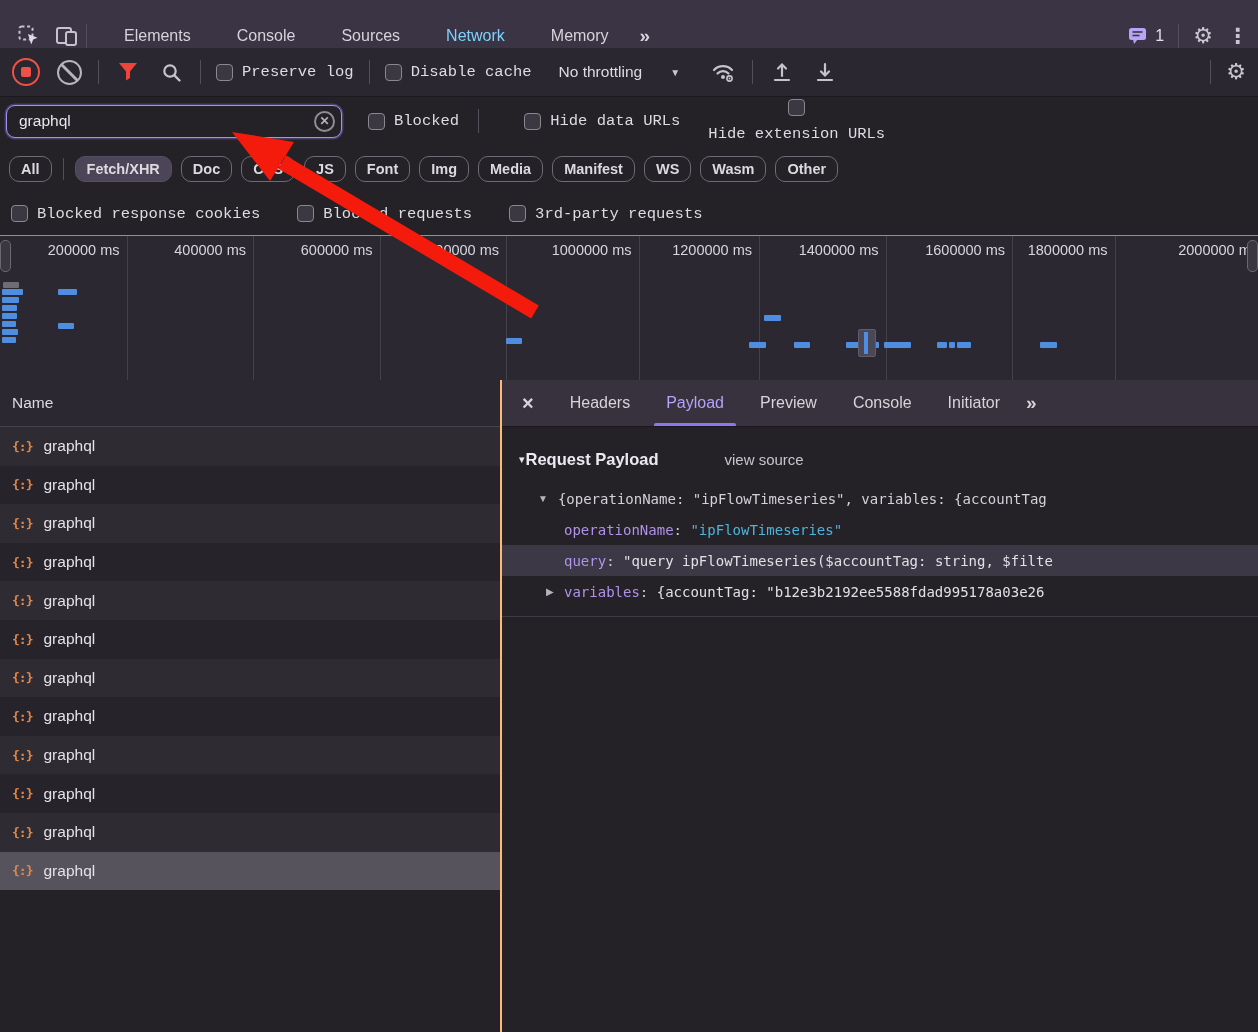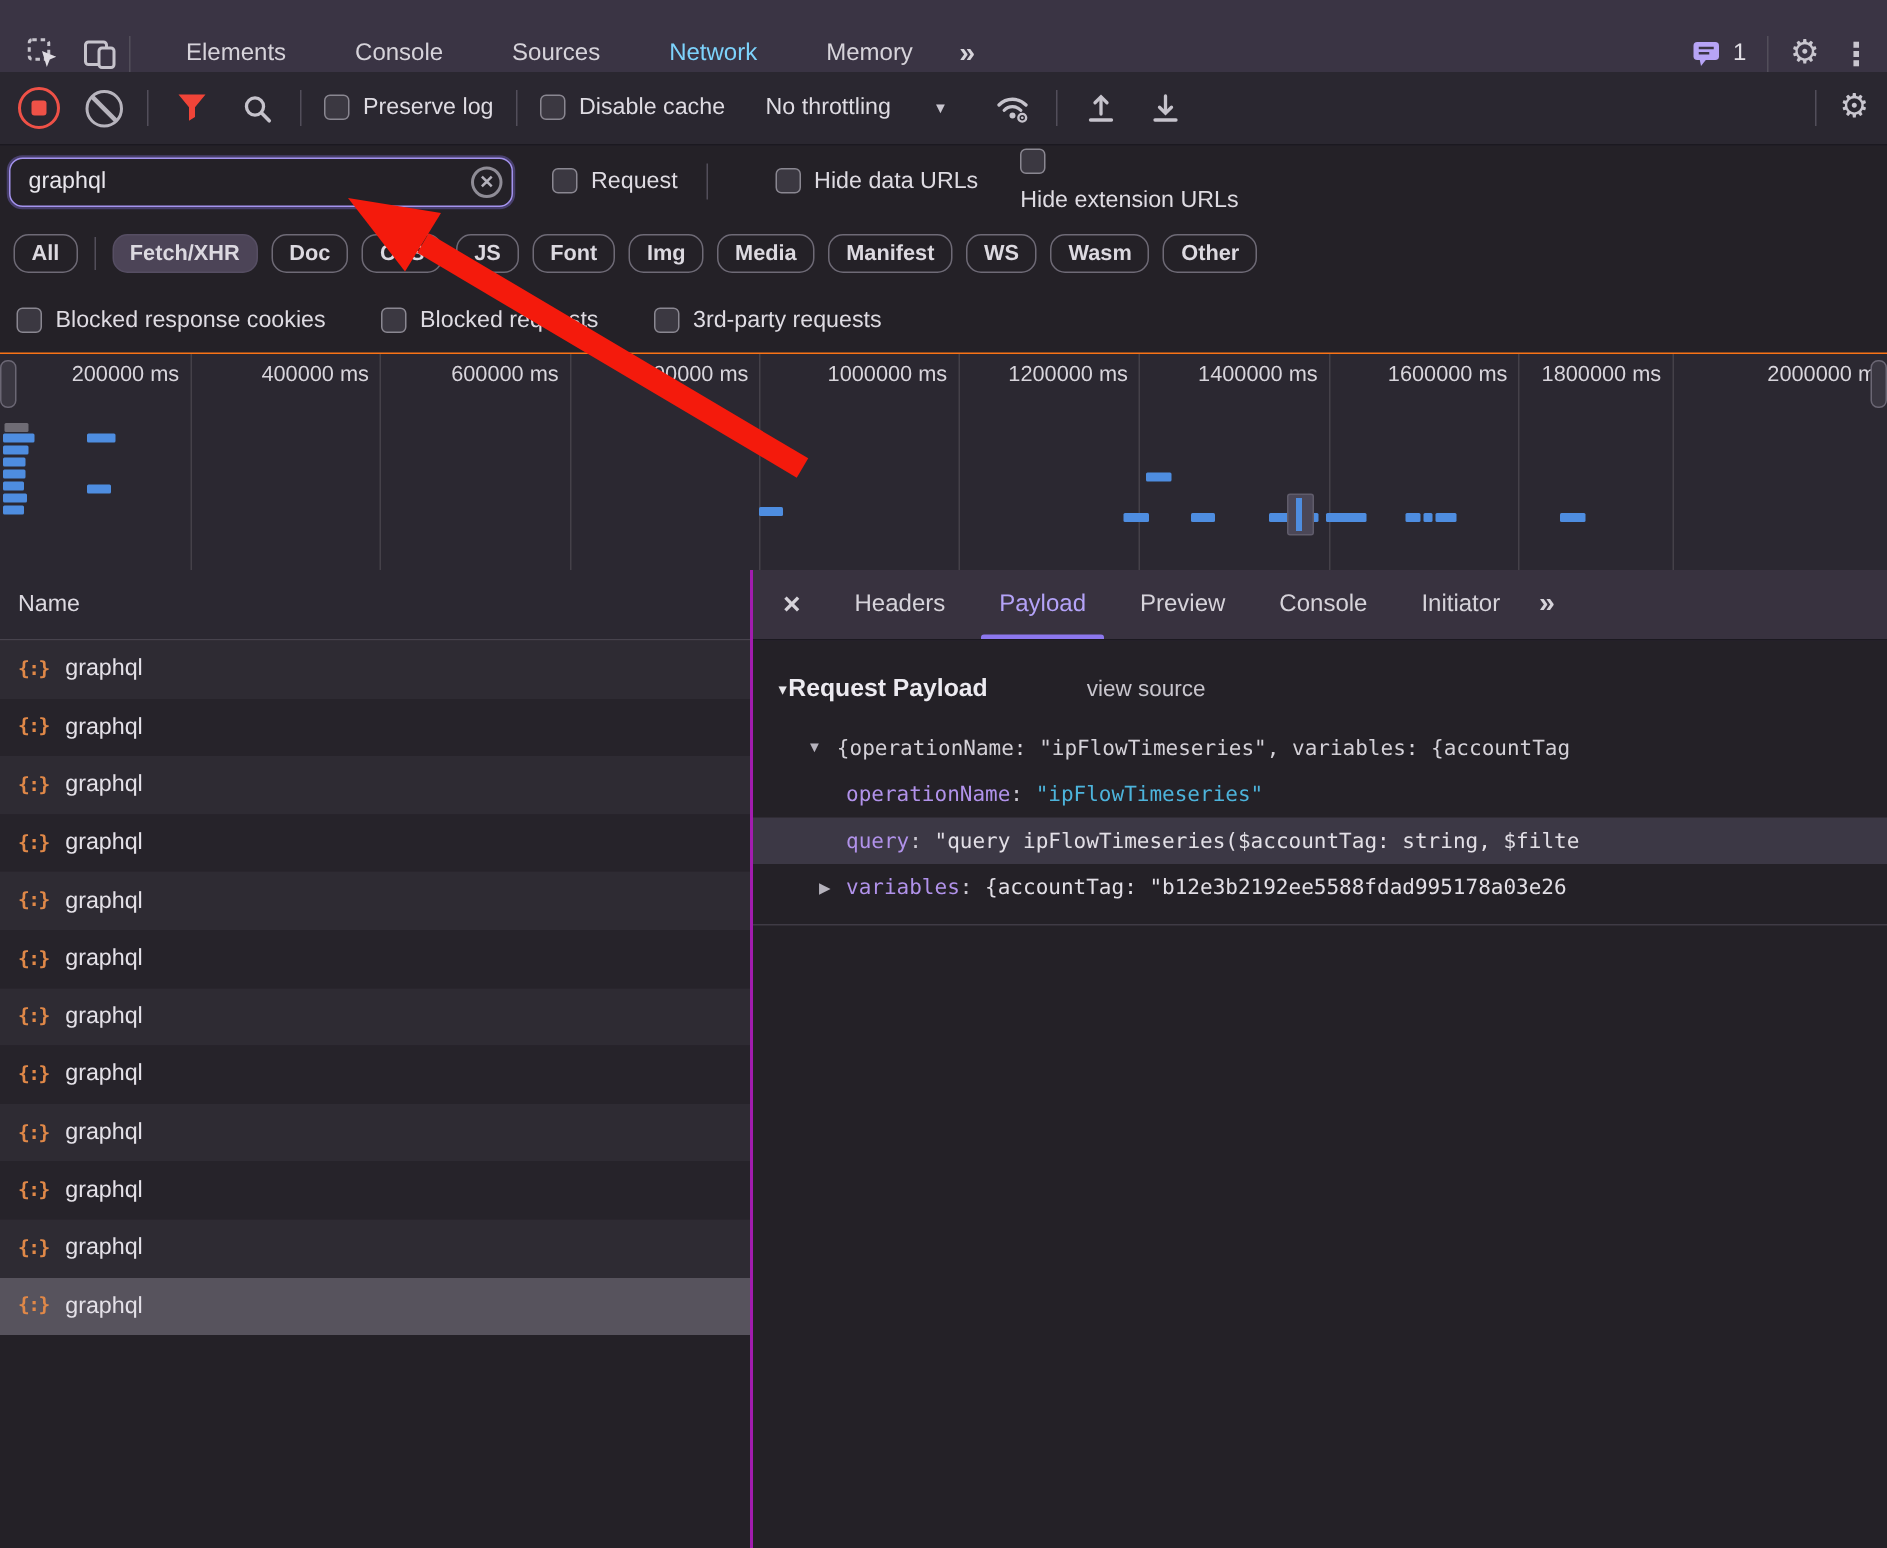--- a/index.html
+++ b/index.html
@@ -32,7 +32,7 @@
   .clear-circle{position:relative;width:21px;height:21px;border:2.5px solid #b7b4bd;border-radius:50%;}
   .clear-circle::after{content:"";position:absolute;left:-1px;top:9px;width:23px;height:2.5px;
     background:#b7b4bd;transform:rotate(45deg);}
-  .cb{display:flex;gap:9px;font-size:15.5px;color:#dedbe2;flex:none;}
+  .cb{display:flex;align-items:center;gap:9px;font-size:15.5px;color:#dedbe2;flex:none;font-family:Liberation Mono, monospace;}
   .box{width:15px;height:15px;border:1.5px solid #8a8791;border-radius:4px;background:#3b3841;flex:none;}
   .select{display:flex;align-items:center;gap:28px;font-size:15.5px;color:#dedbe2;margin-left:12px;flex:none;}
   .dd{font-size:10px;color:#c9c6cf;}

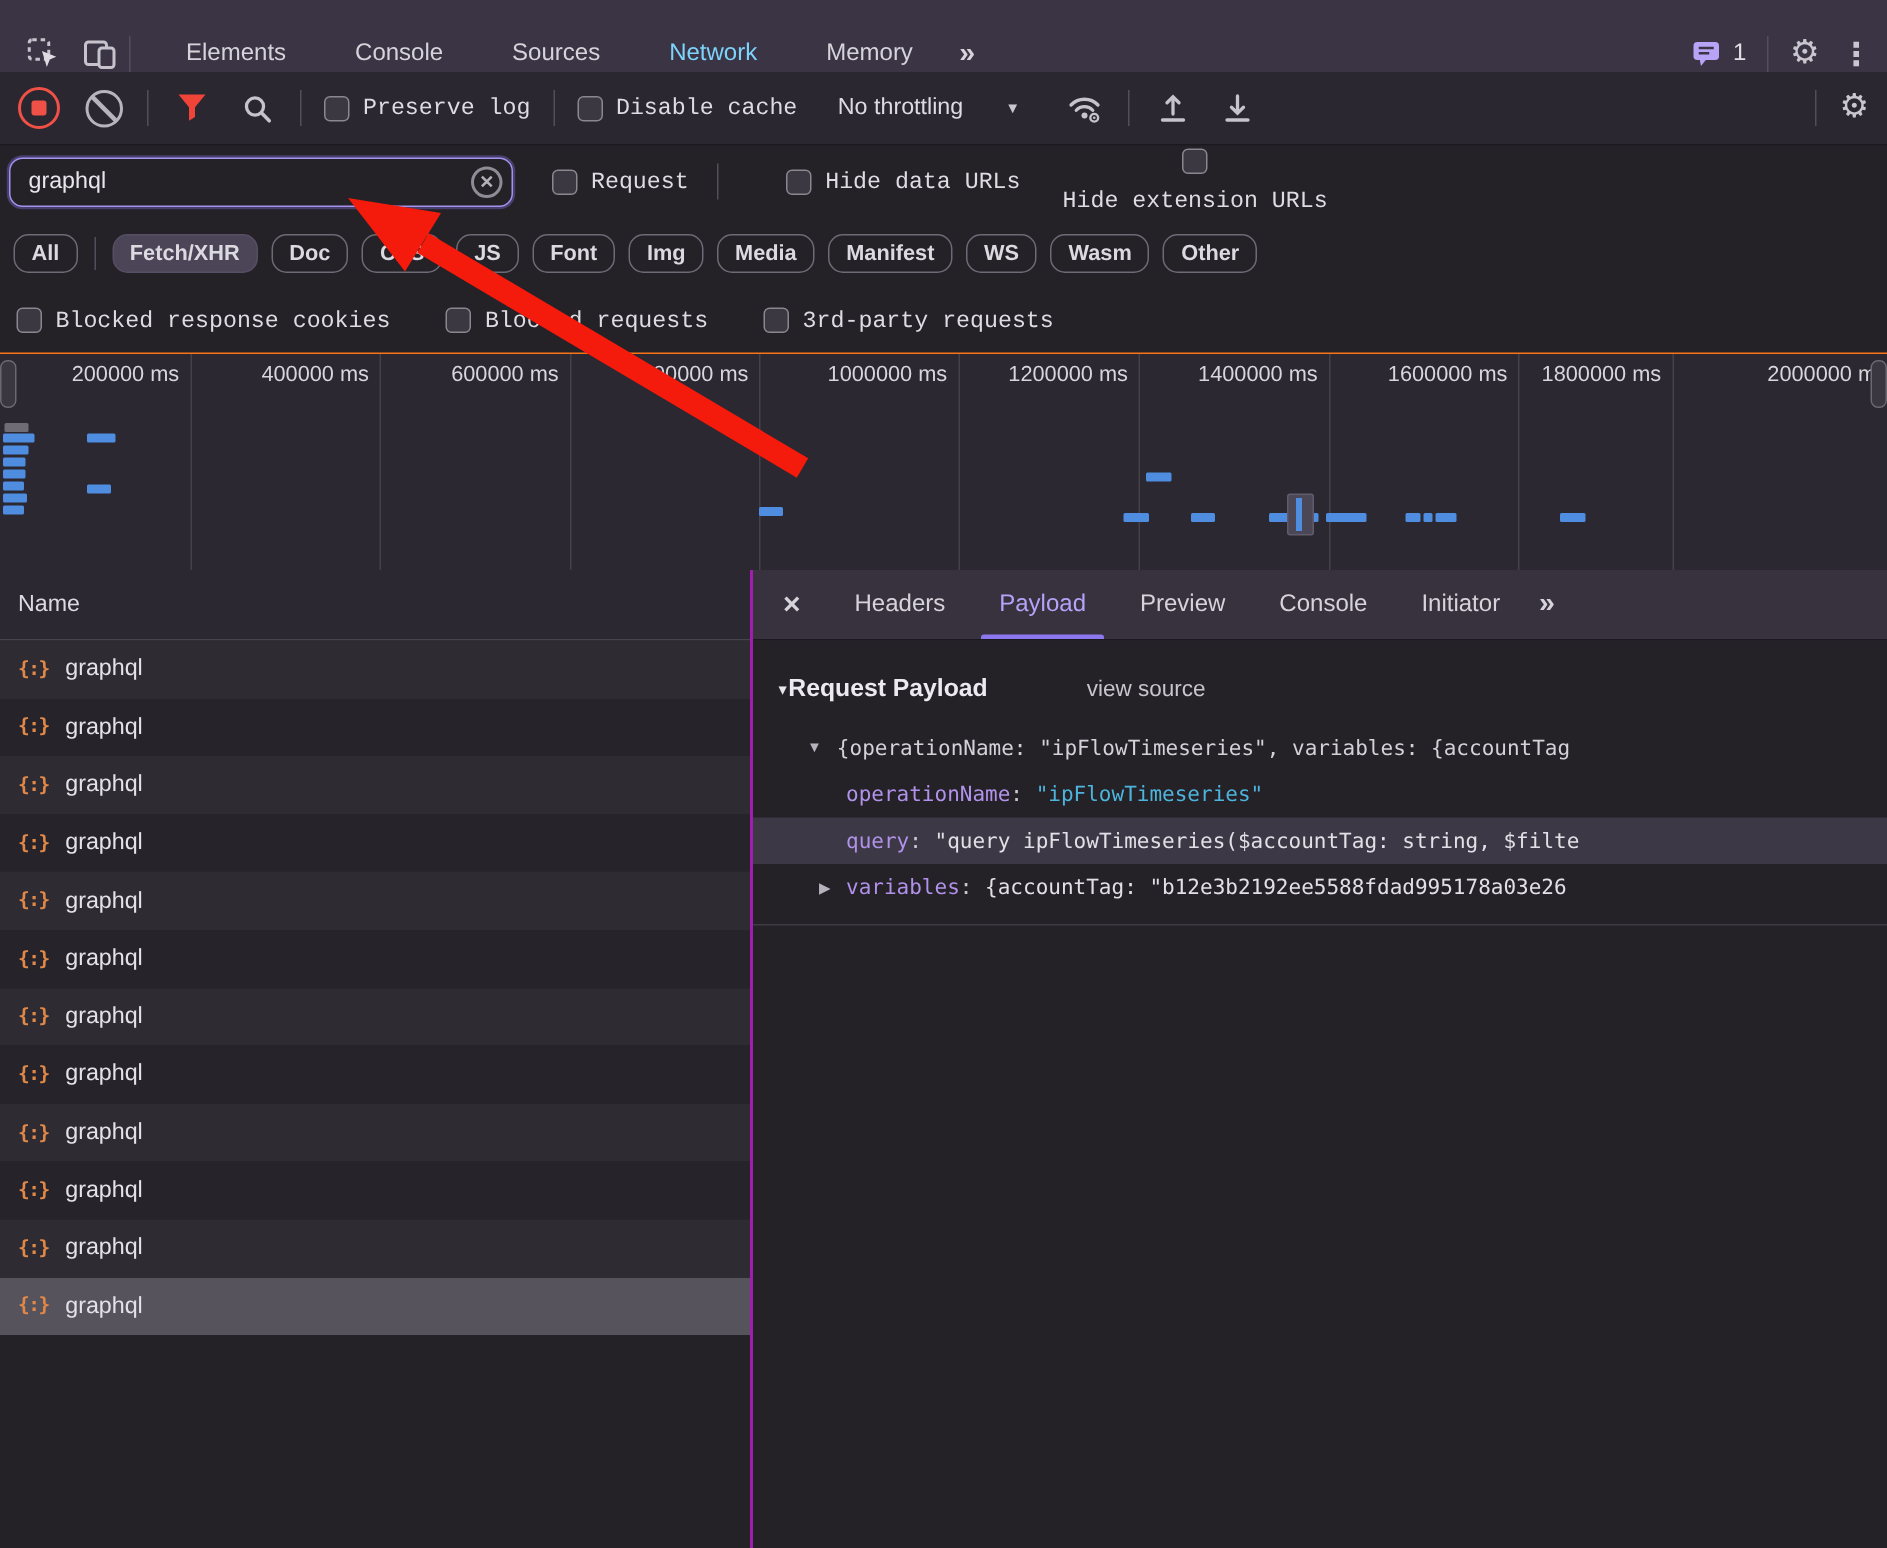--- a/index.html
+++ b/index.html
@@ -230,7 +230,7 @@
     </span>
     <label class="cb">
       <span class="box"></span>
-      <span>Request</span>
+      <span>Blocked</span>
     </label>
     <span class="vdiv"></span>
     <label class="cb">

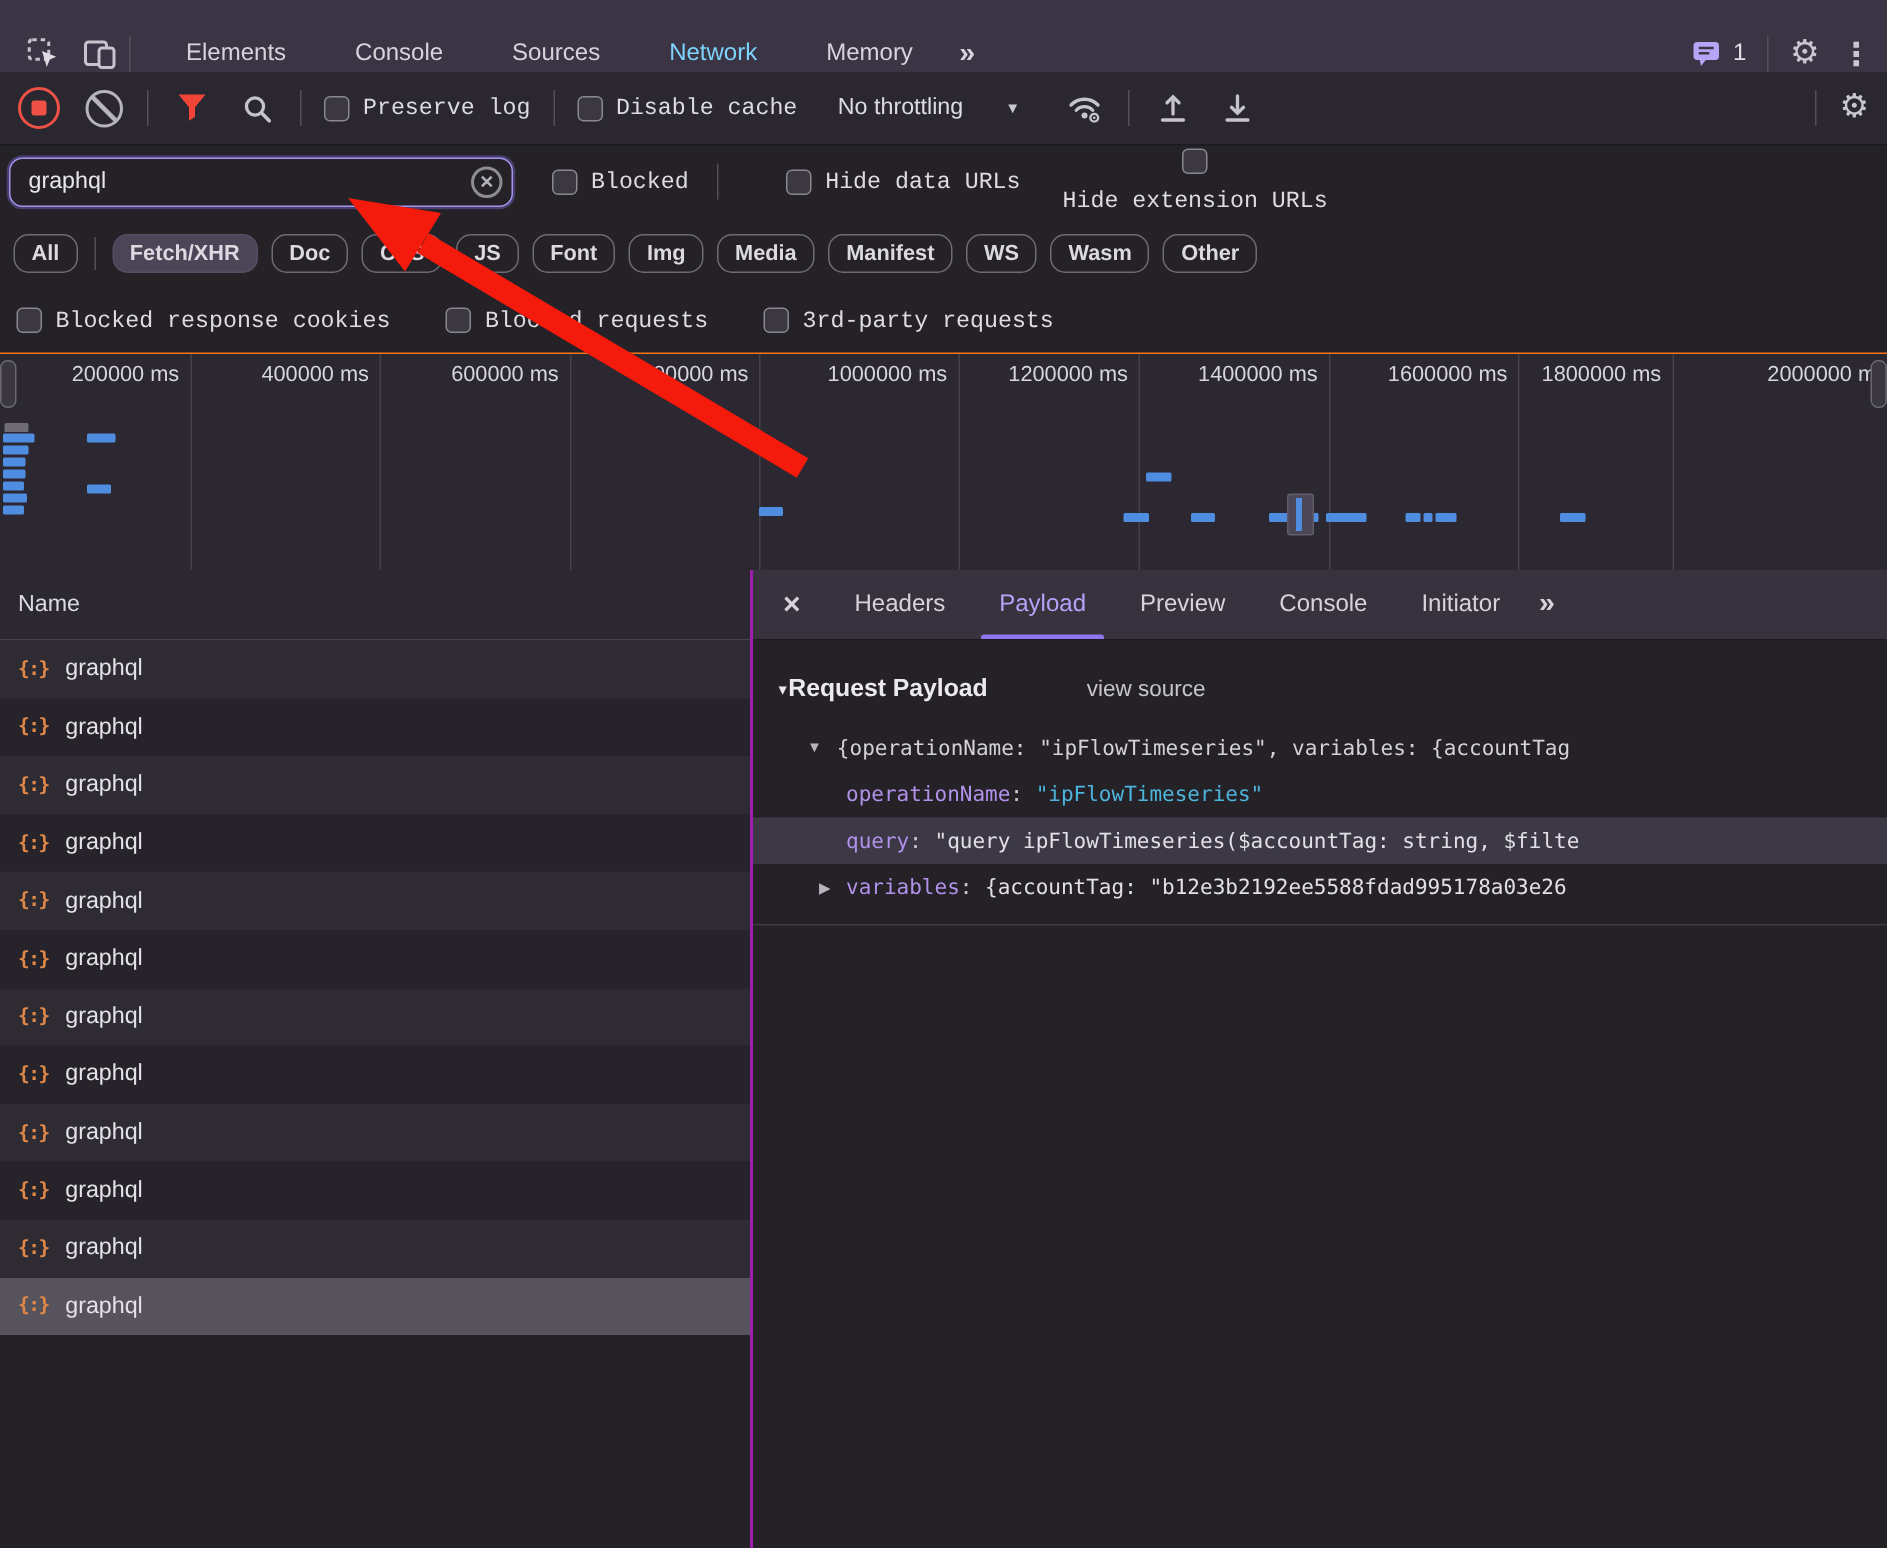--- a/index.html
+++ b/index.html
@@ -75,7 +75,7 @@
 
   
   .main{position:absolute;top:380px;left:0;right:0;bottom:0;}
-  .left-pane{position:absolute;left:0;top:0;width:500px;bottom:0;border-right:2px solid #a21caf;background:#242127;}
+  .left-pane{position:absolute;left:0;top:0;width:500px;bottom:0;border-right:2px solid #fdba74;background:#242127;}
   .name-header{height:46px;background:#2b2831;border-bottom:1px solid #47434d;display:flex;align-items:center;
     padding:0 12px;font-size:15.5px;color:#dcd9e0;}
   .req-row{height:38.6px;display:flex;align-items:center;gap:11px;padding:0 12px;font-size:15.5px;color:#e4e1e8;}

